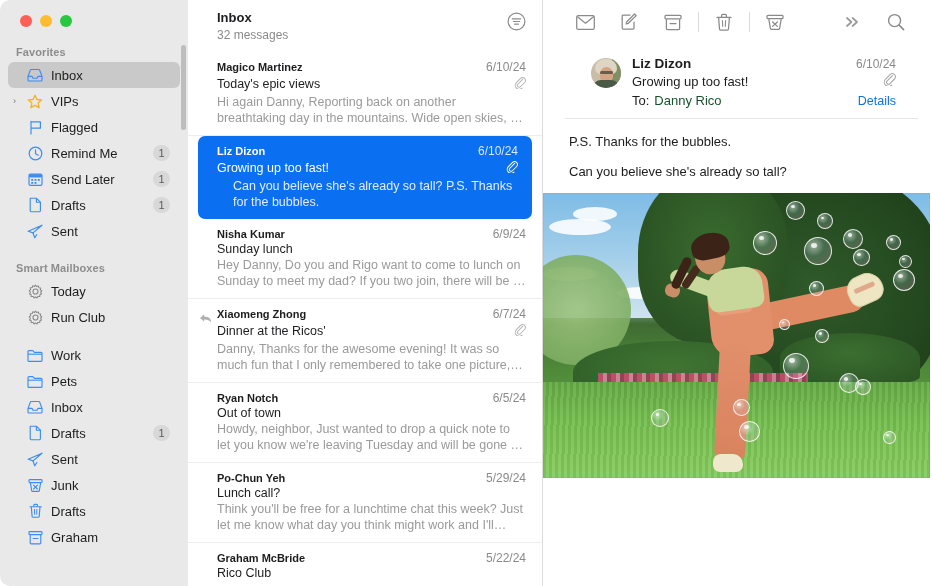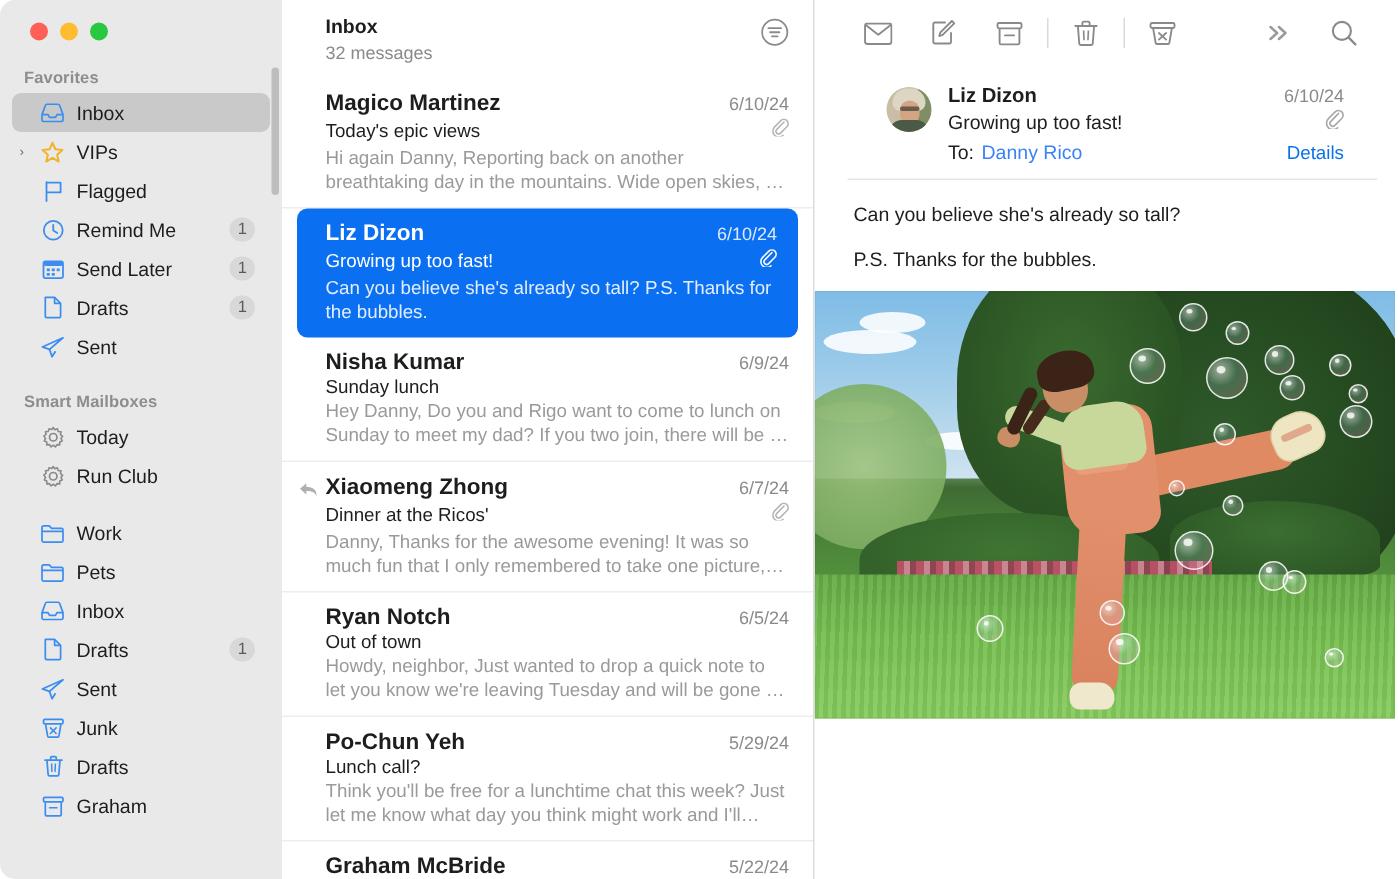--- a/index.html
+++ b/index.html
@@ -137,7 +137,7 @@
   }
   .msg-row1 { display: flex; justify-content: space-between; align-items: baseline; }
   .msg-sender {
-    font-size: 15px; font-weight: 700; color: #1d1d1f;
+    font-size: 11px; font-weight: 700; color: #1d1d1f;
     white-space: nowrap; overflow: hidden; text-overflow: ellipsis;
   }
   .msg-date { font-size: 12px; color: #8a8a8a; flex: 0 0 auto; margin-left: 8px; }

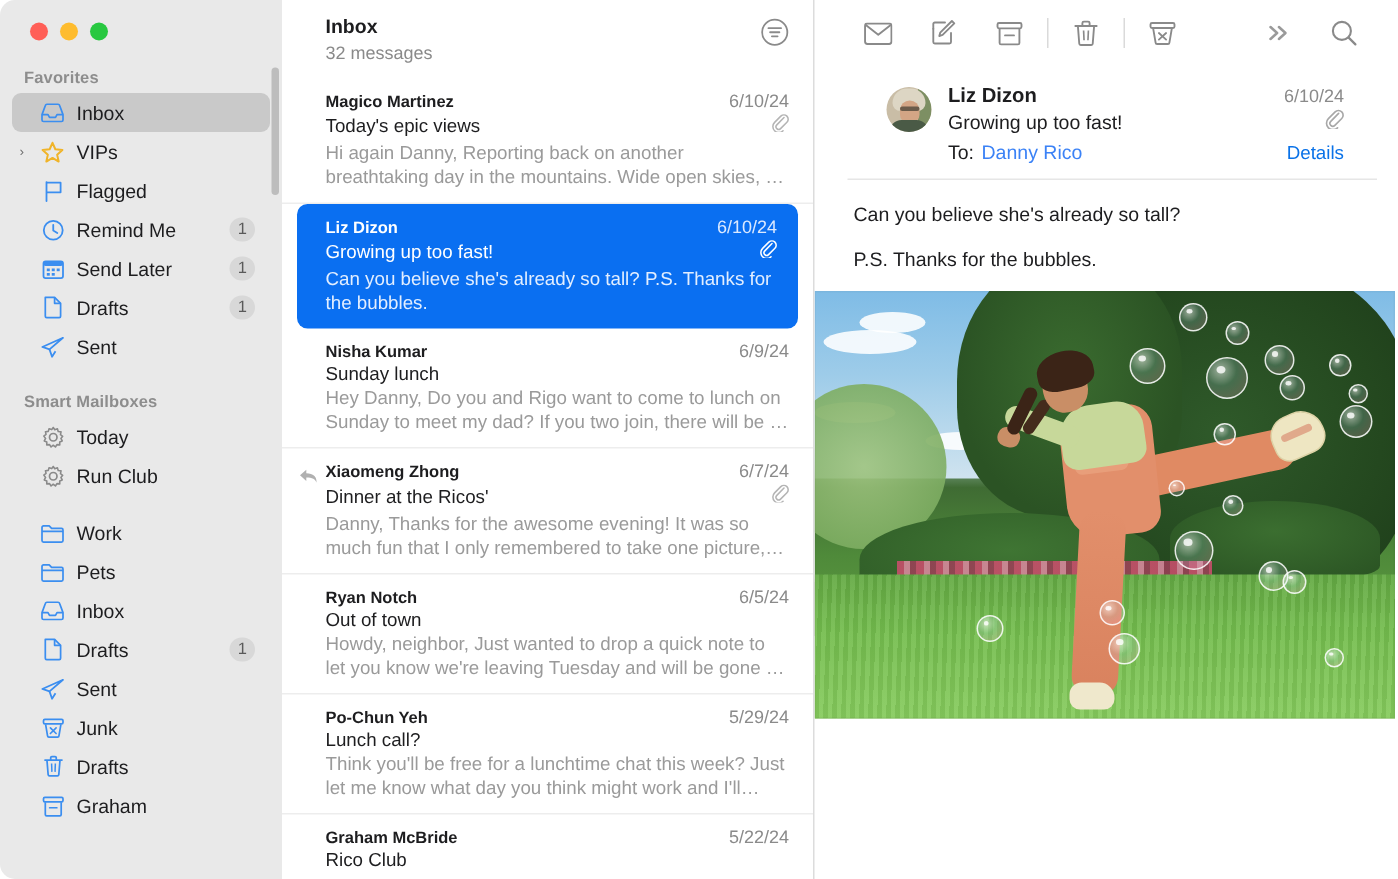--- a/index.html
+++ b/index.html
@@ -205,7 +205,7 @@
   .head-subject { font-size: 13px; color: #1d1d1f; margin-top: 3px; }
   .head-to { font-size: 13px; color: #1d1d1f; margin-top: 3px; }
   .head-to .to-lbl { font-weight: 400; }
-  .head-to .to-val { color: #3b82f6; margin-left: 5px; }
+  .head-to .to-val { color: #14532d; margin-left: 5px; }
   .details-link { font-size: 12.5px; color: #0a72e8; cursor: default; }
 
   .mail-body {

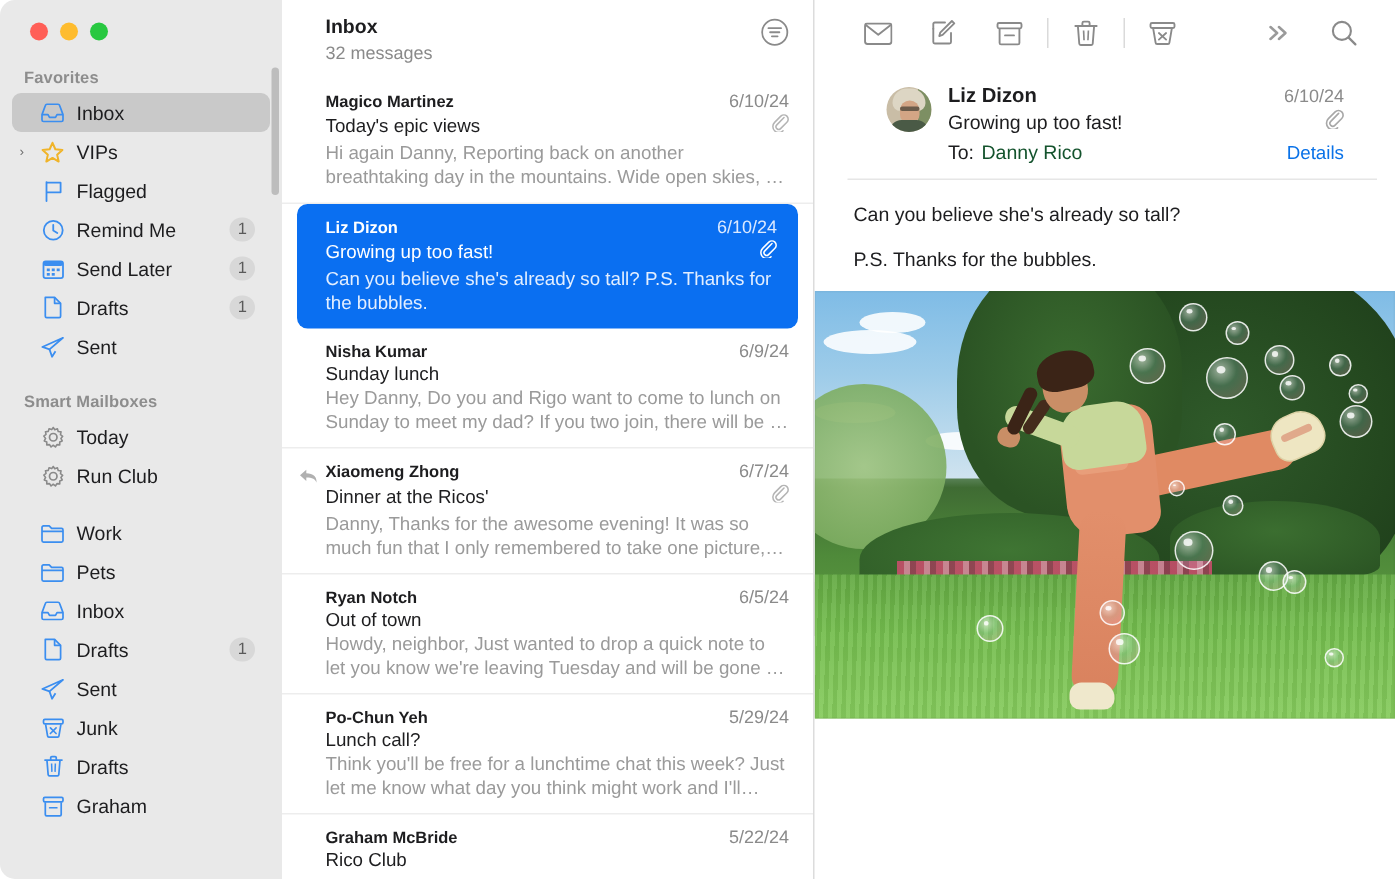--- a/index.html
+++ b/index.html
@@ -667,8 +667,8 @@
     </div>
 
     <div class="mail-body">
+      <div class="body-p">P.S. Thanks for the bubbles.</div>
       <div class="body-p">Can you believe she's already so tall?</div>
-      <div class="body-p">P.S. Thanks for the bubbles.</div>
 
       <div class="photo">
         <div class="sky"></div>

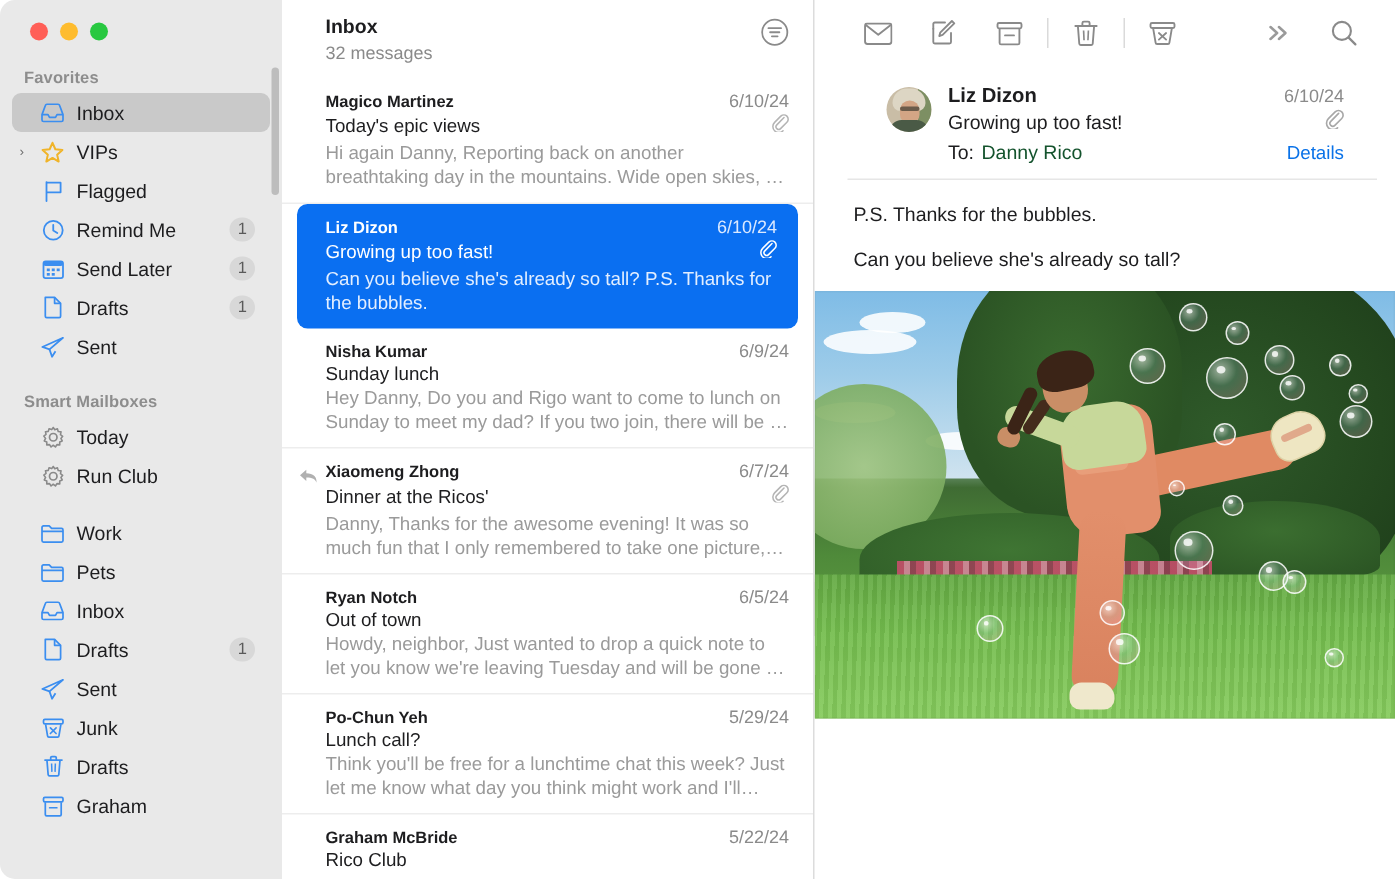--- a/index.html
+++ b/index.html
@@ -152,7 +152,7 @@
   .msg.selected .msg-sender,
   .msg.selected .msg-subject { color: #ffffff; }
   .msg.selected .msg-date { color: #dbe9ff; }
-  .msg.selected .msg-preview { color: #e2eeff; }
+  .msg.selected .msg-preview { color: #e2eeff; margin-left: 16px; }
   .reply-flag { position: absolute; left: 11px; top: 11px; }
   .clip { flex: 0 0 auto; margin-left: 6px; }
 

